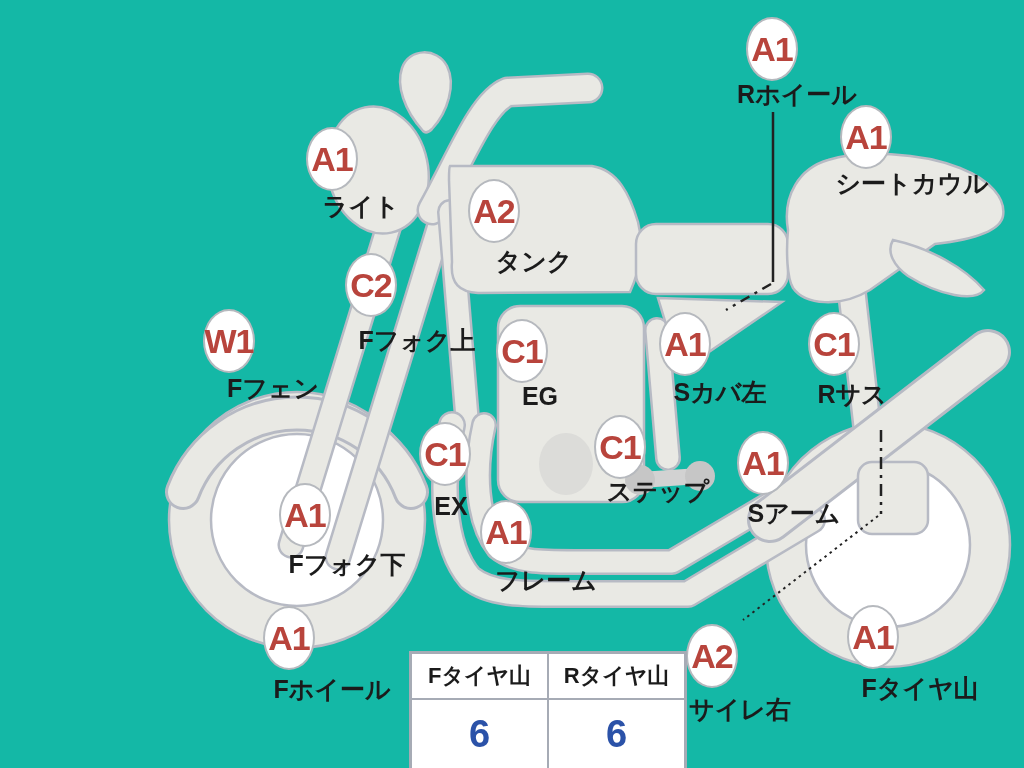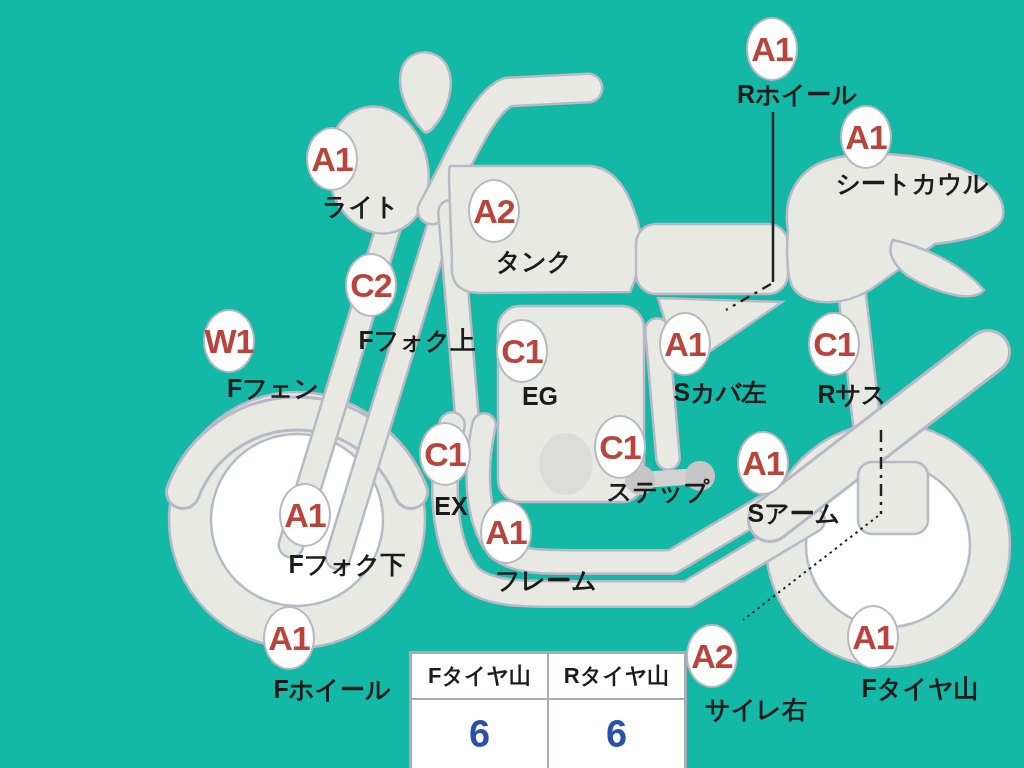--- a/index.html
+++ b/index.html
@@ -170,7 +170,7 @@
   <div class="mlabel" style="left:332px;top:689px">Fホイール</div>
 
   <div class="badge" style="left:712px;top:656px">A2</div>
-  <div class="mlabel" style="left:756px;top:709px">サイレ右</div>
+  <div class="mlabel" style="left:740px;top:709px">サイレ右</div>
 
   <div class="badge" style="left:873px;top:637px">A1</div>
   <div class="mlabel" style="left:920px;top:688px">Fタイヤ山</div>

